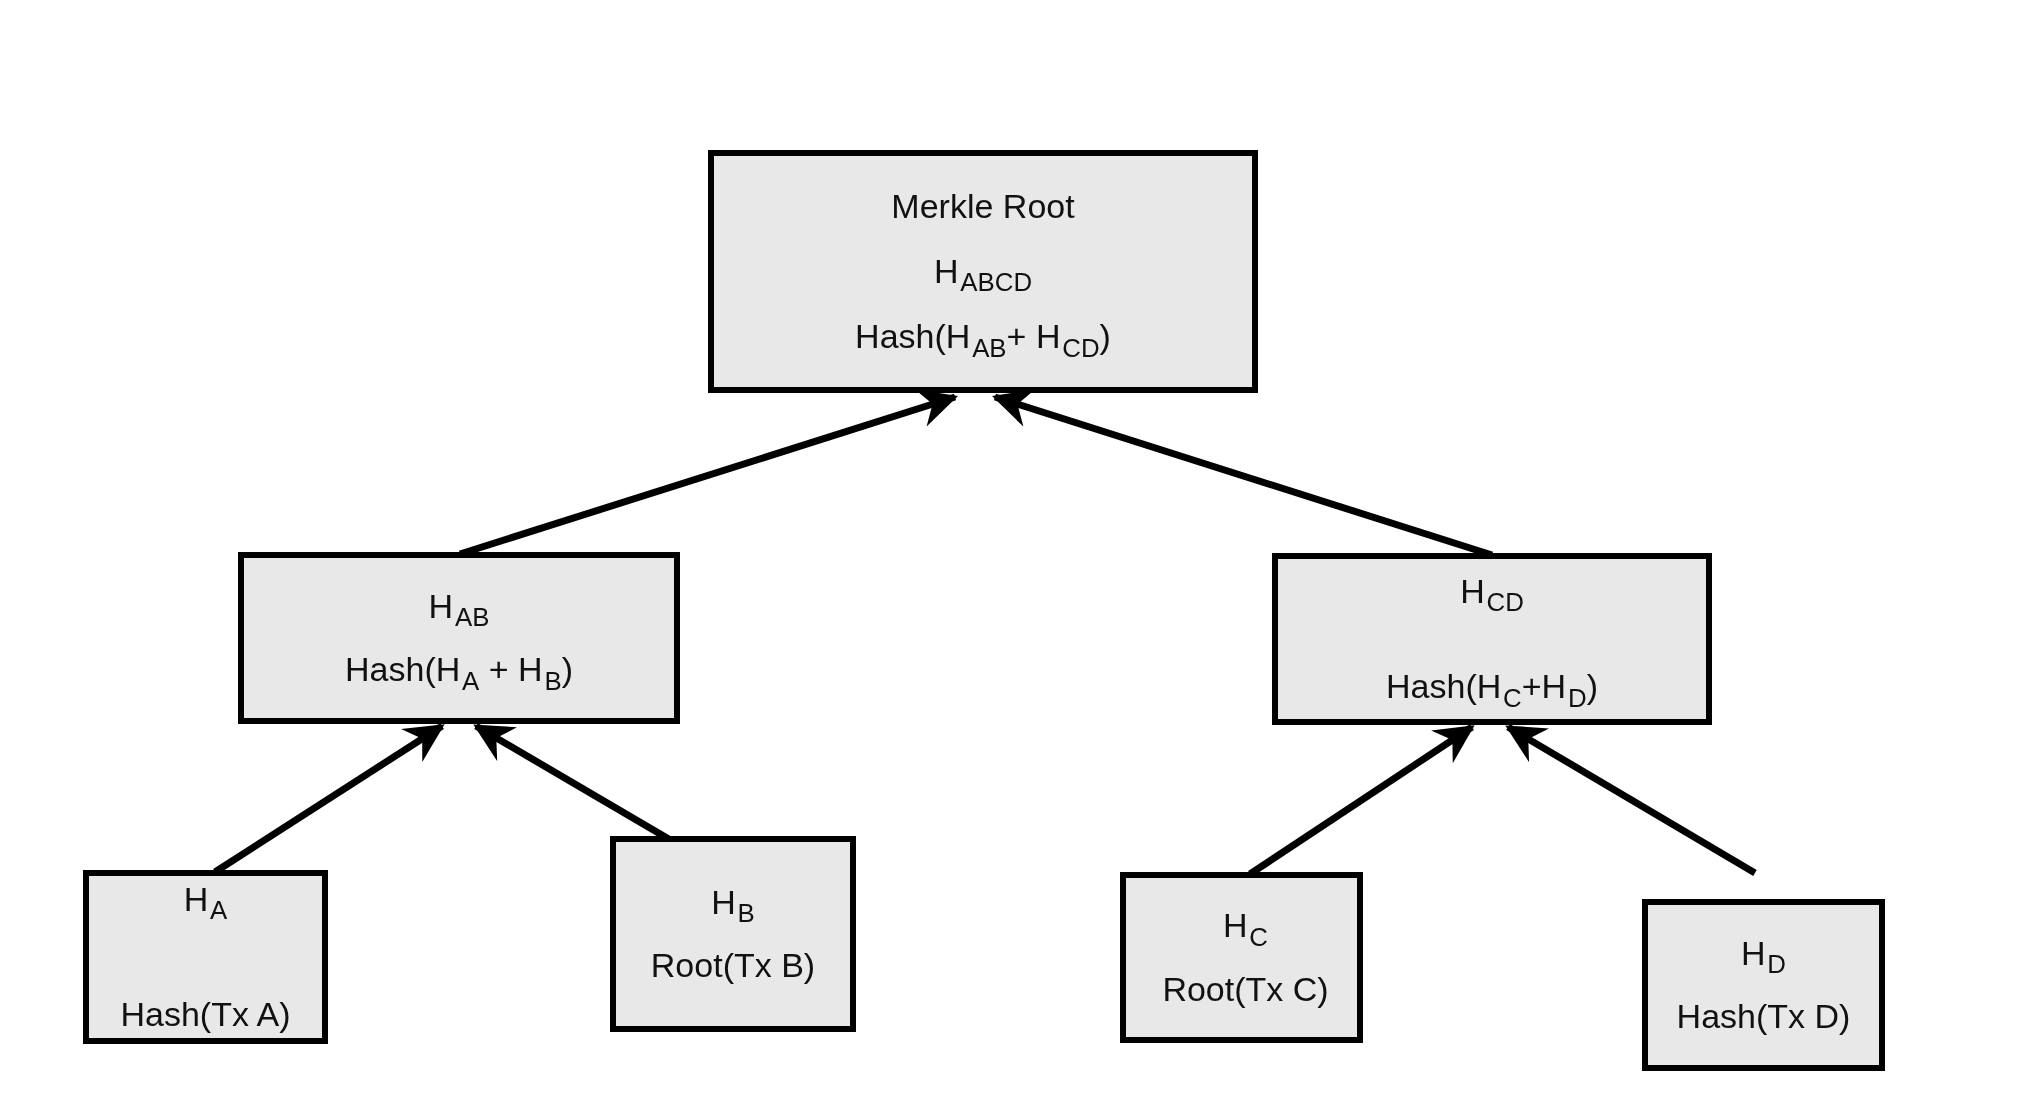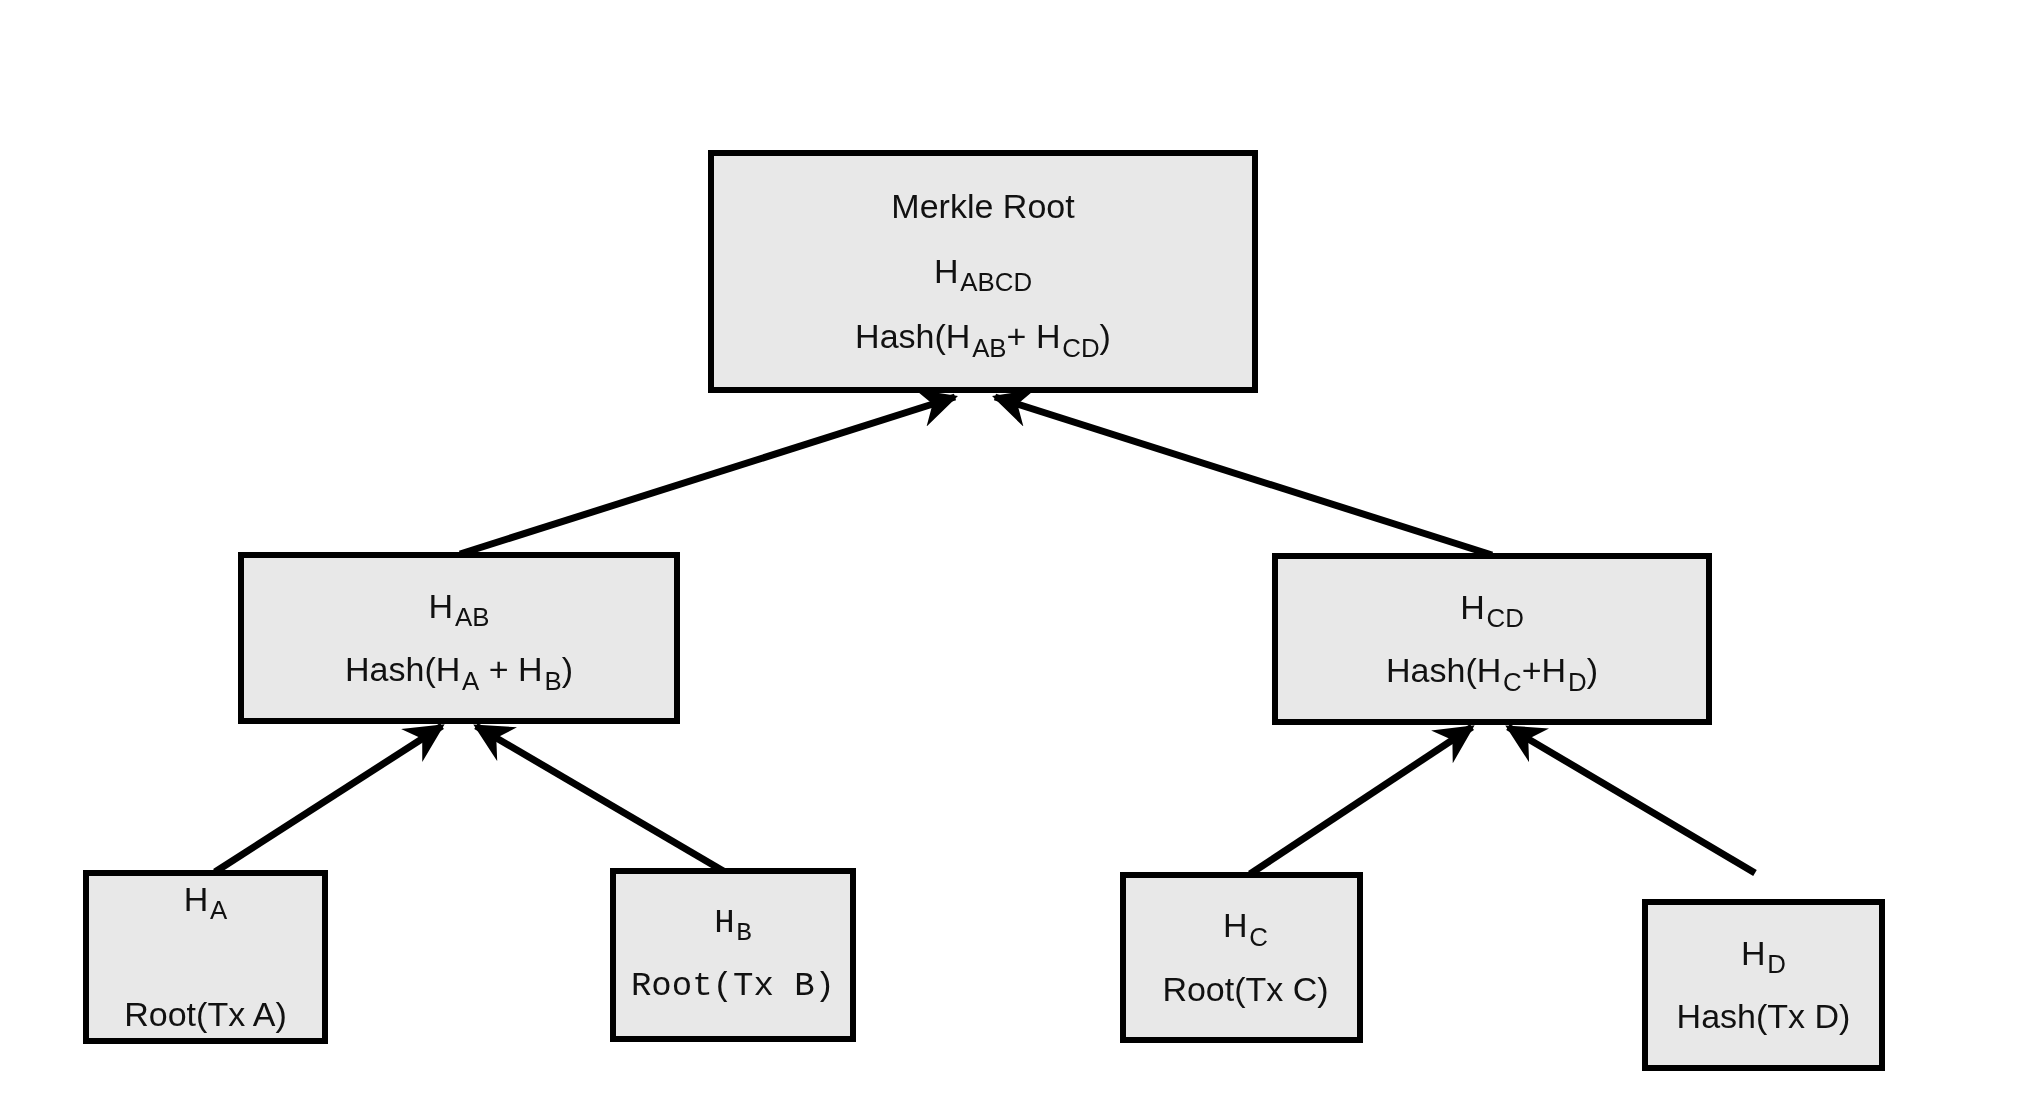--- a/index.html
+++ b/index.html
@@ -52,7 +52,7 @@
   
   #node-root { left: 708px; top: 150px; width: 550px; height: 243px; }
   #node-hab  { left: 238px; top: 552px; width: 442px; height: 172px; }
-  #node-hcd  { left: 1272px; top: 553px; width: 440px; height: 172px; }
+  #node-hcd  { left: 1272px; top: 553px; width: 440px; height: 172px; gap: 16px; }
   #node-ha   { left: 83px;   top: 870px; width: 245px; height: 174px; gap: 26px; }
   #node-hb   { left: 610px;  top: 868px; width: 246px; height: 174px; font-family: Liberation Mono, monospace; }
   #node-hc   { left: 1120px; top: 872px; width: 243px; height: 171px; padding-left: 8px; }

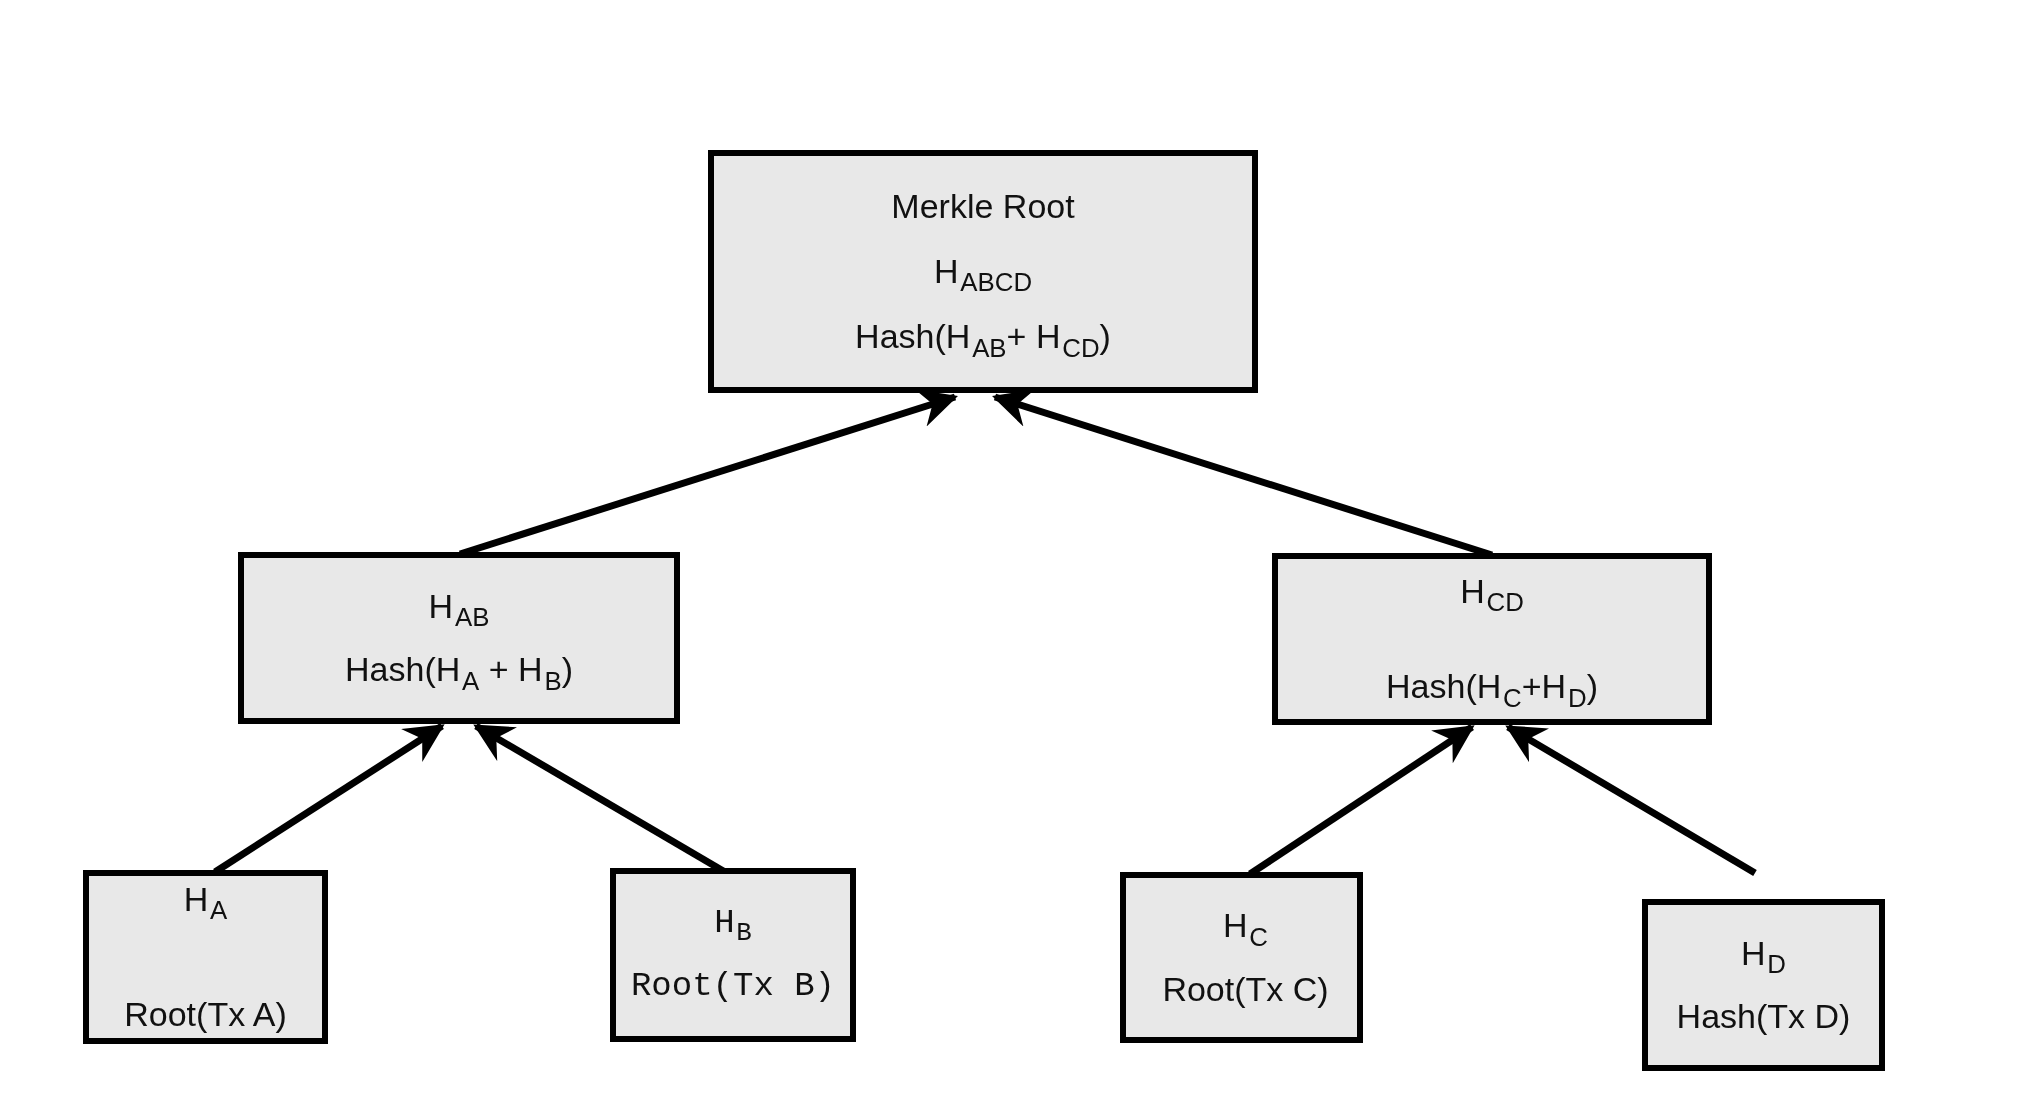--- a/index.html
+++ b/index.html
@@ -54,7 +54,7 @@
   #node-hab  { left: 238px; top: 552px; width: 442px; height: 172px; }
   #node-hcd  { left: 1272px; top: 553px; width: 440px; height: 172px; gap: 16px; }
   #node-ha   { left: 83px;   top: 870px; width: 245px; height: 174px; gap: 26px; }
-  #node-hb   { left: 610px;  top: 868px; width: 246px; height: 174px; font-family: Liberation Mono, monospace; }
+  #node-hb   { left: 610px;  top: 836px; width: 246px; height: 196px; }
   #node-hc   { left: 1120px; top: 872px; width: 243px; height: 171px; padding-left: 8px; }
   #node-hd   { left: 1642px; top: 871px; width: 243px; height: 172px; margin-top: 28px; }
 </style>

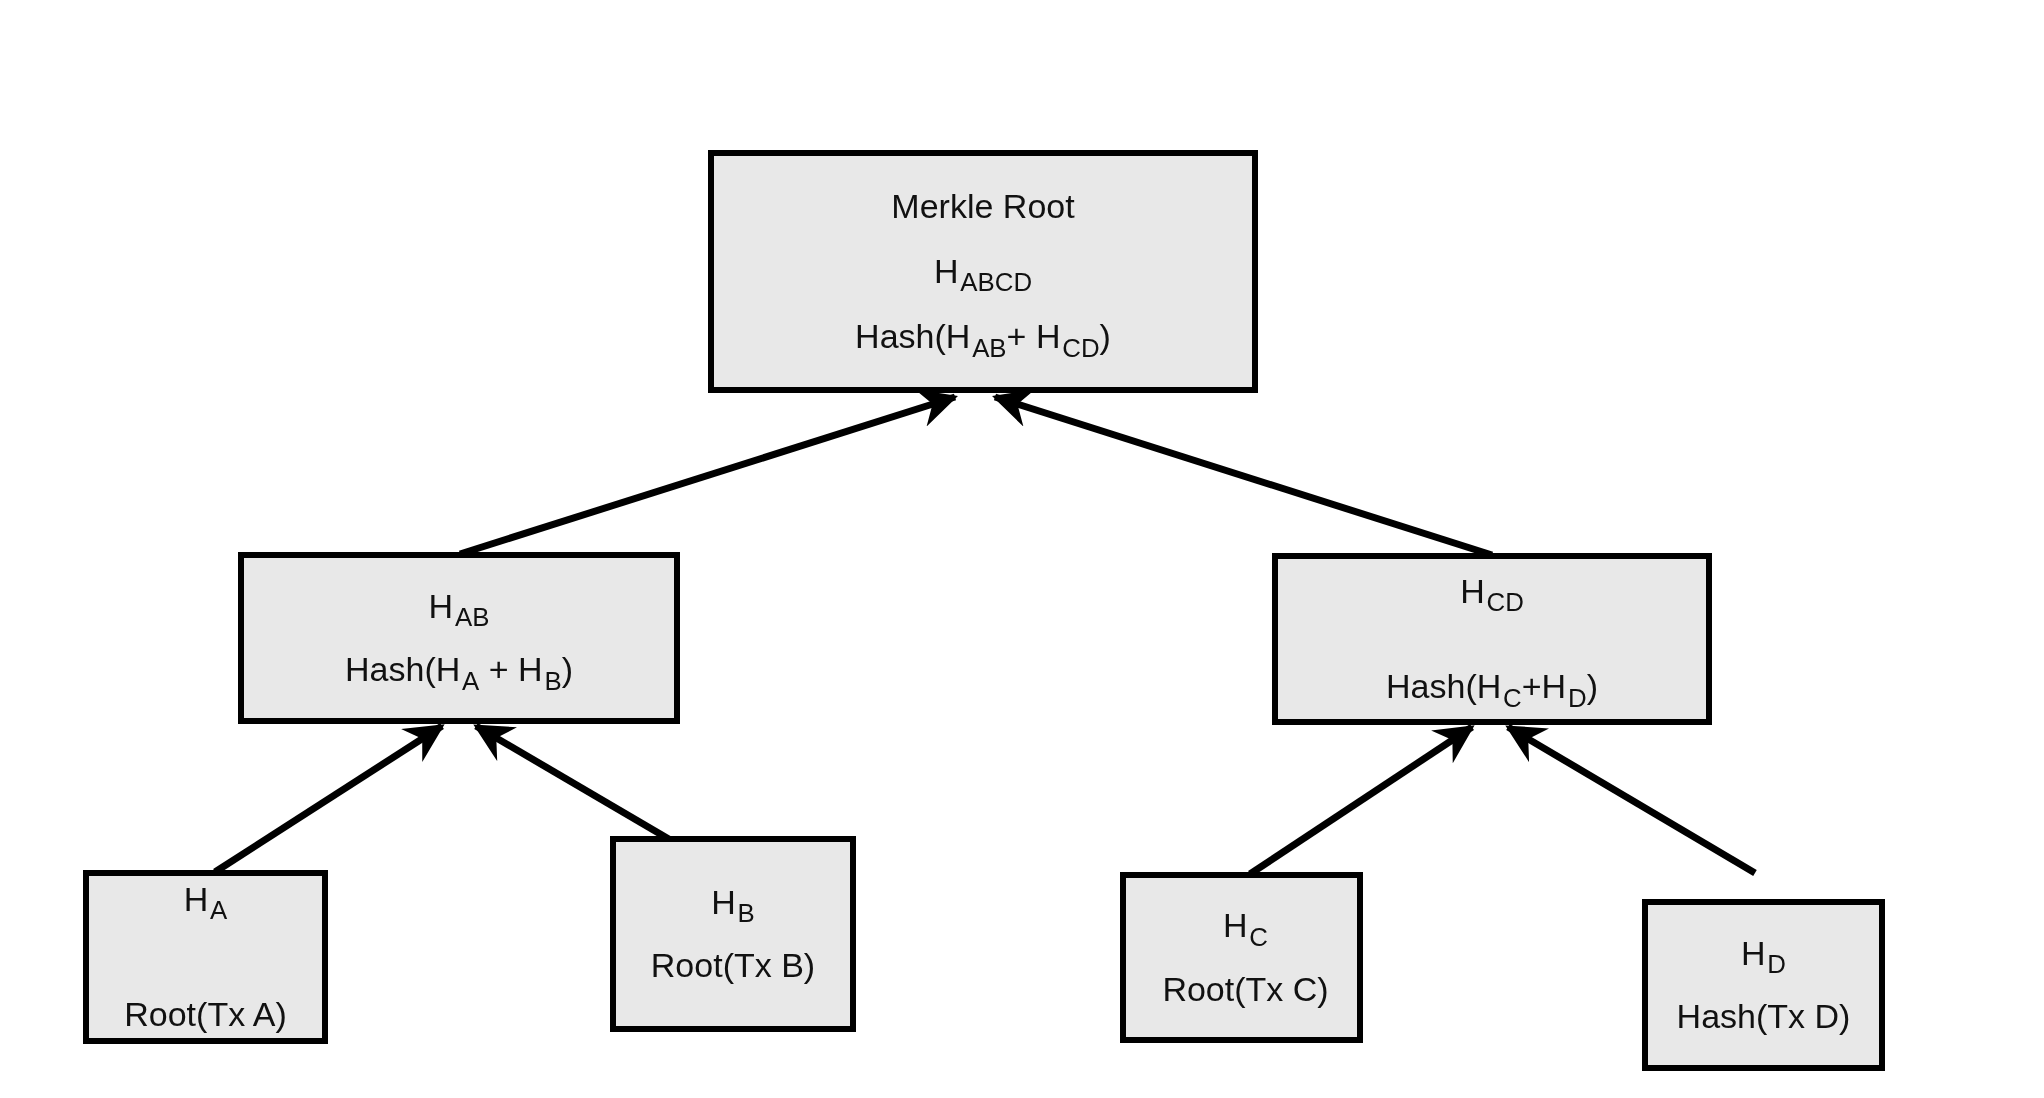--- a/index.html
+++ b/index.html
@@ -100,7 +100,7 @@
   <div class="node" id="node-ha">
     <div class="line"><span>H</span><sub class="hsub">A</sub></div>
     <div class="gap-sm"></div>
-    <div class="line">Root(Tx A)</div>
+    <div class="line">Hash(Tx A)</div>
   </div>
 
   <div class="node" id="node-hb">

